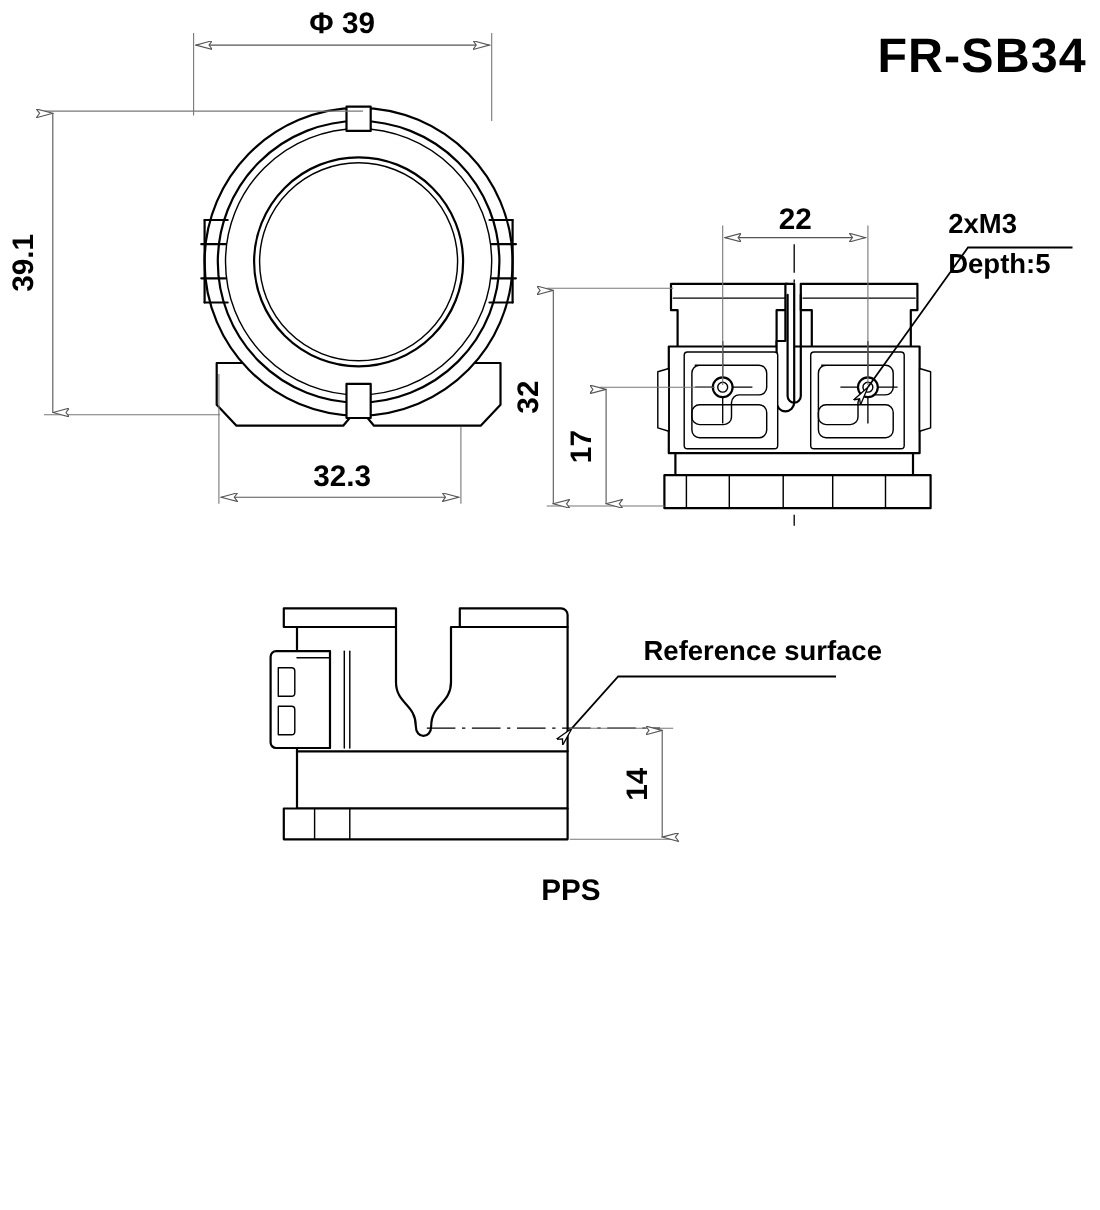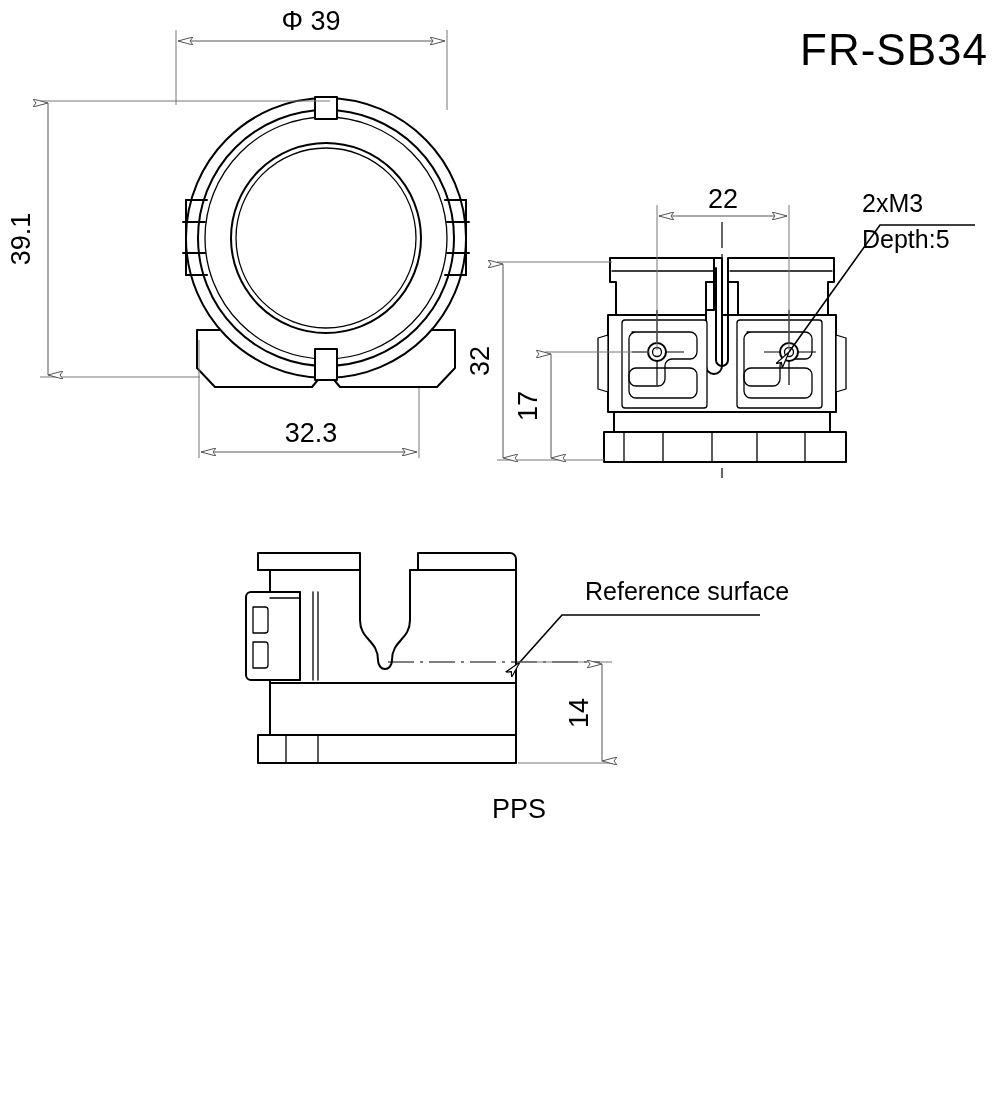--- a/index.html
+++ b/index.html
@@ -22,6 +22,7 @@
     top: 0;
     width: 884px;
     height: 1100px;
+    font-weight: bold;
   }
   svg.sheet {
     display: block;

